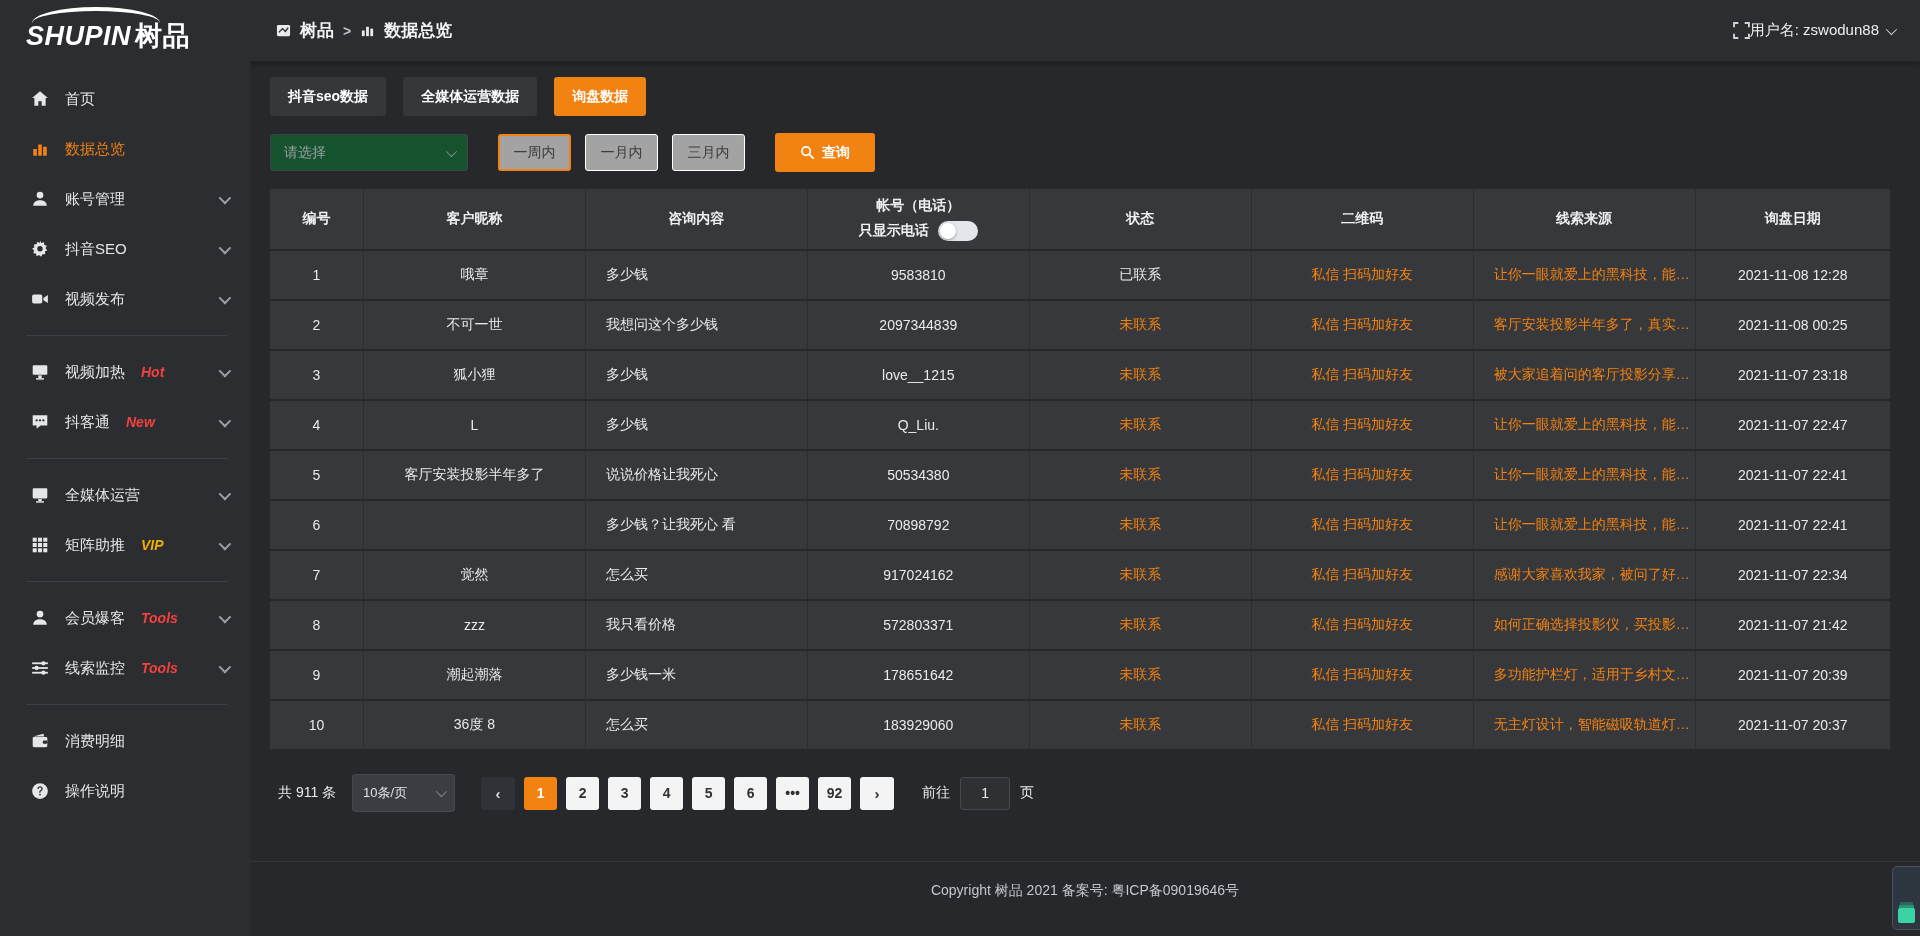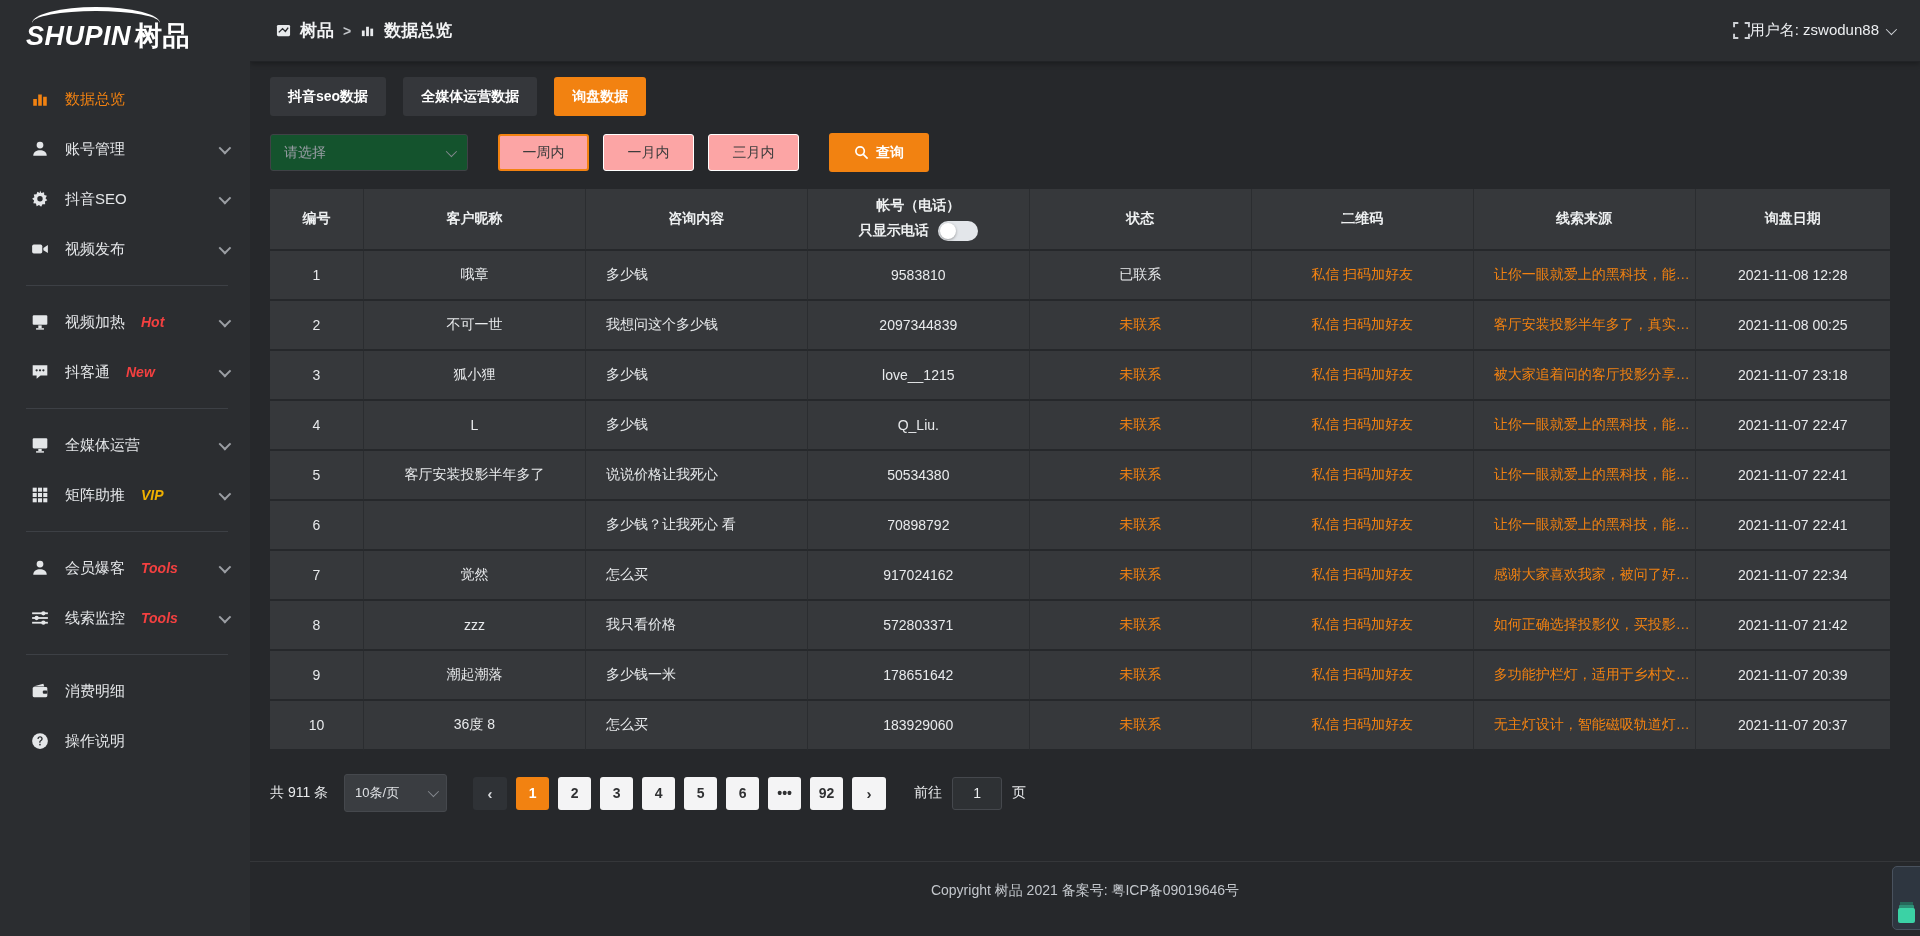--- a/index.html
+++ b/index.html
@@ -110,6 +110,14 @@
     </div>
   </div>
   <nav class="menu" id="sidebar-menu">
+      <div class="menu-item">
+        <span class="mi-icon">
+          <svg viewBox="0 0 16 16">
+            <path d="M8 1 L15 7 H13 V14 H9.5 V10 H6.5 V14 H3 V7 H1 Z"></path>
+          </svg>
+        </span>
+        <span>首页</span>
+      </div>
       <div class="menu-item active">
         <span class="mi-icon">
           <svg viewBox="0 0 16 16">

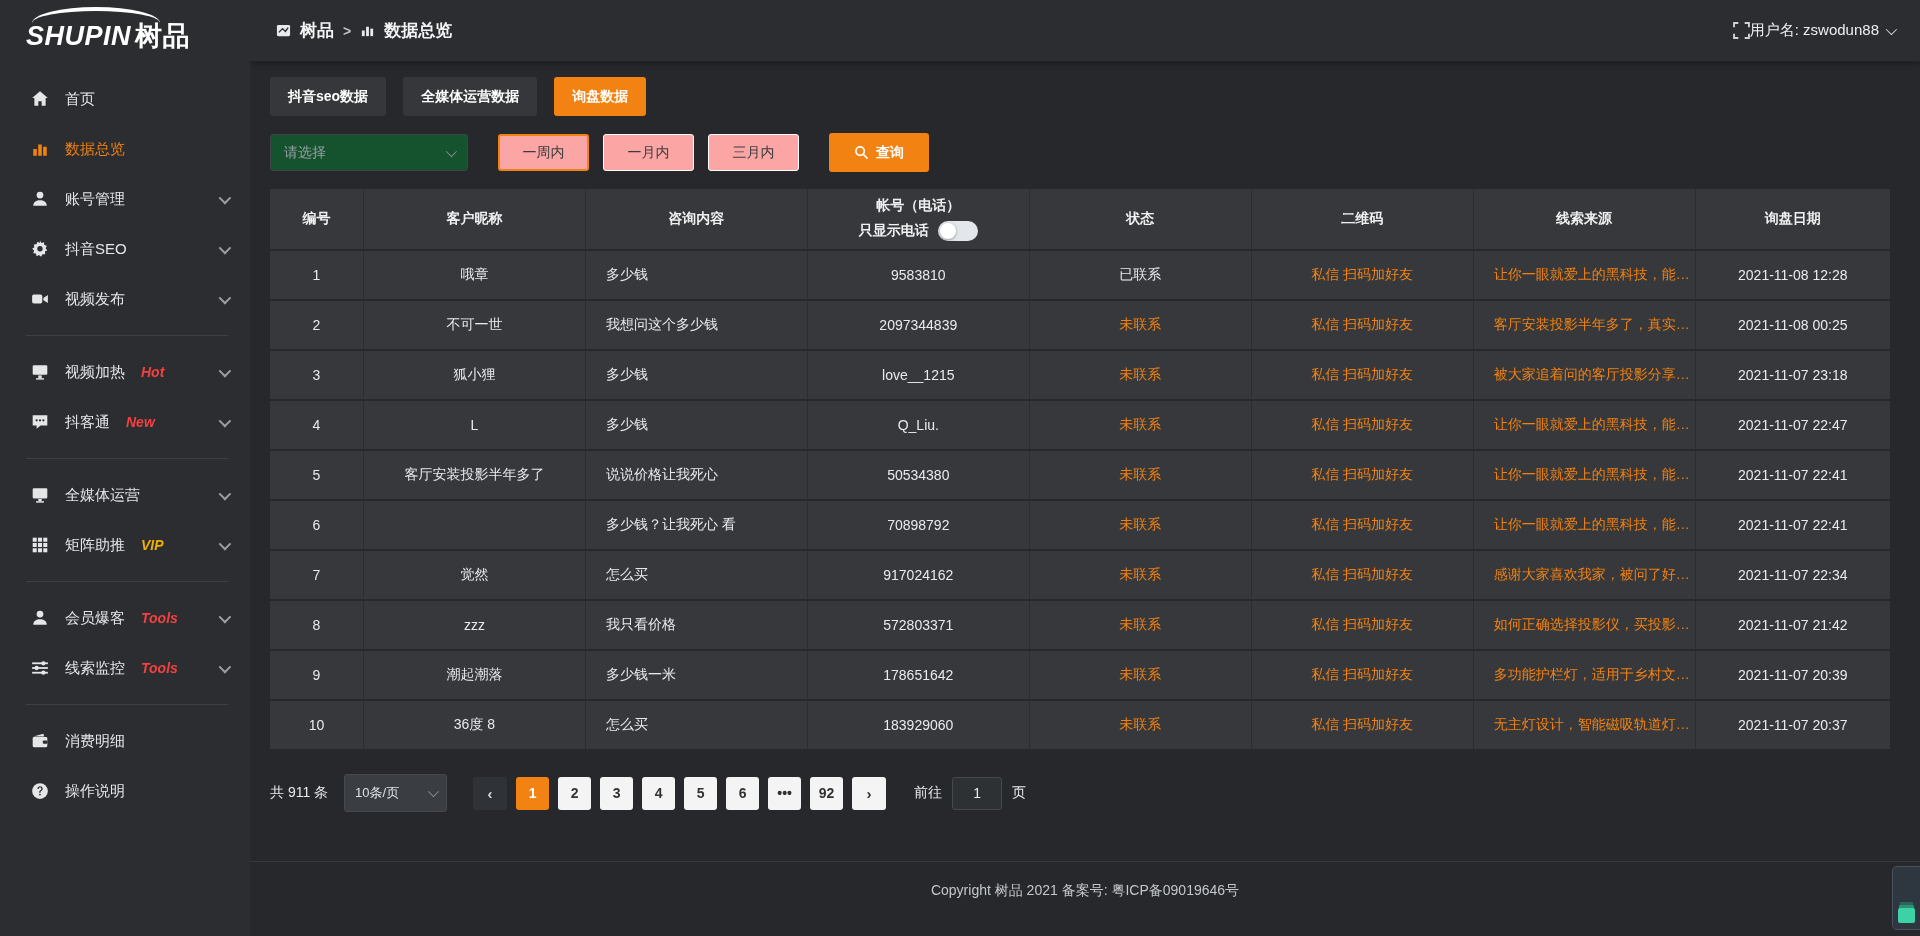--- a/index.html
+++ b/index.html
@@ -52,7 +52,7 @@
   .s-chevron { width:8px; height:8px; border-right:1.5px solid #85898f; border-bottom:1.5px solid #85898f;
                transform:rotate(45deg) translateY(-2px); }
   .range-group { display:flex; gap:14px; margin-left:30px; }
-  .range-btn { width:91px; height:37px; background:#fca5a5; color:#3c3c3c; font-size:14px; border-radius:3px;
+  .range-btn { width:73px; height:37px; background:#a3a3a3; color:#3c3c3c; font-size:14px; border-radius:3px;
                display:flex; align-items:center; justify-content:center; cursor:pointer; border:1px solid #fff; }
   .range-btn.active { border:2px solid #f28211; }
   .query-btn { margin-left:30px; height:39px; padding:0 25px; background:#f28211; border:none; border-radius:3px;

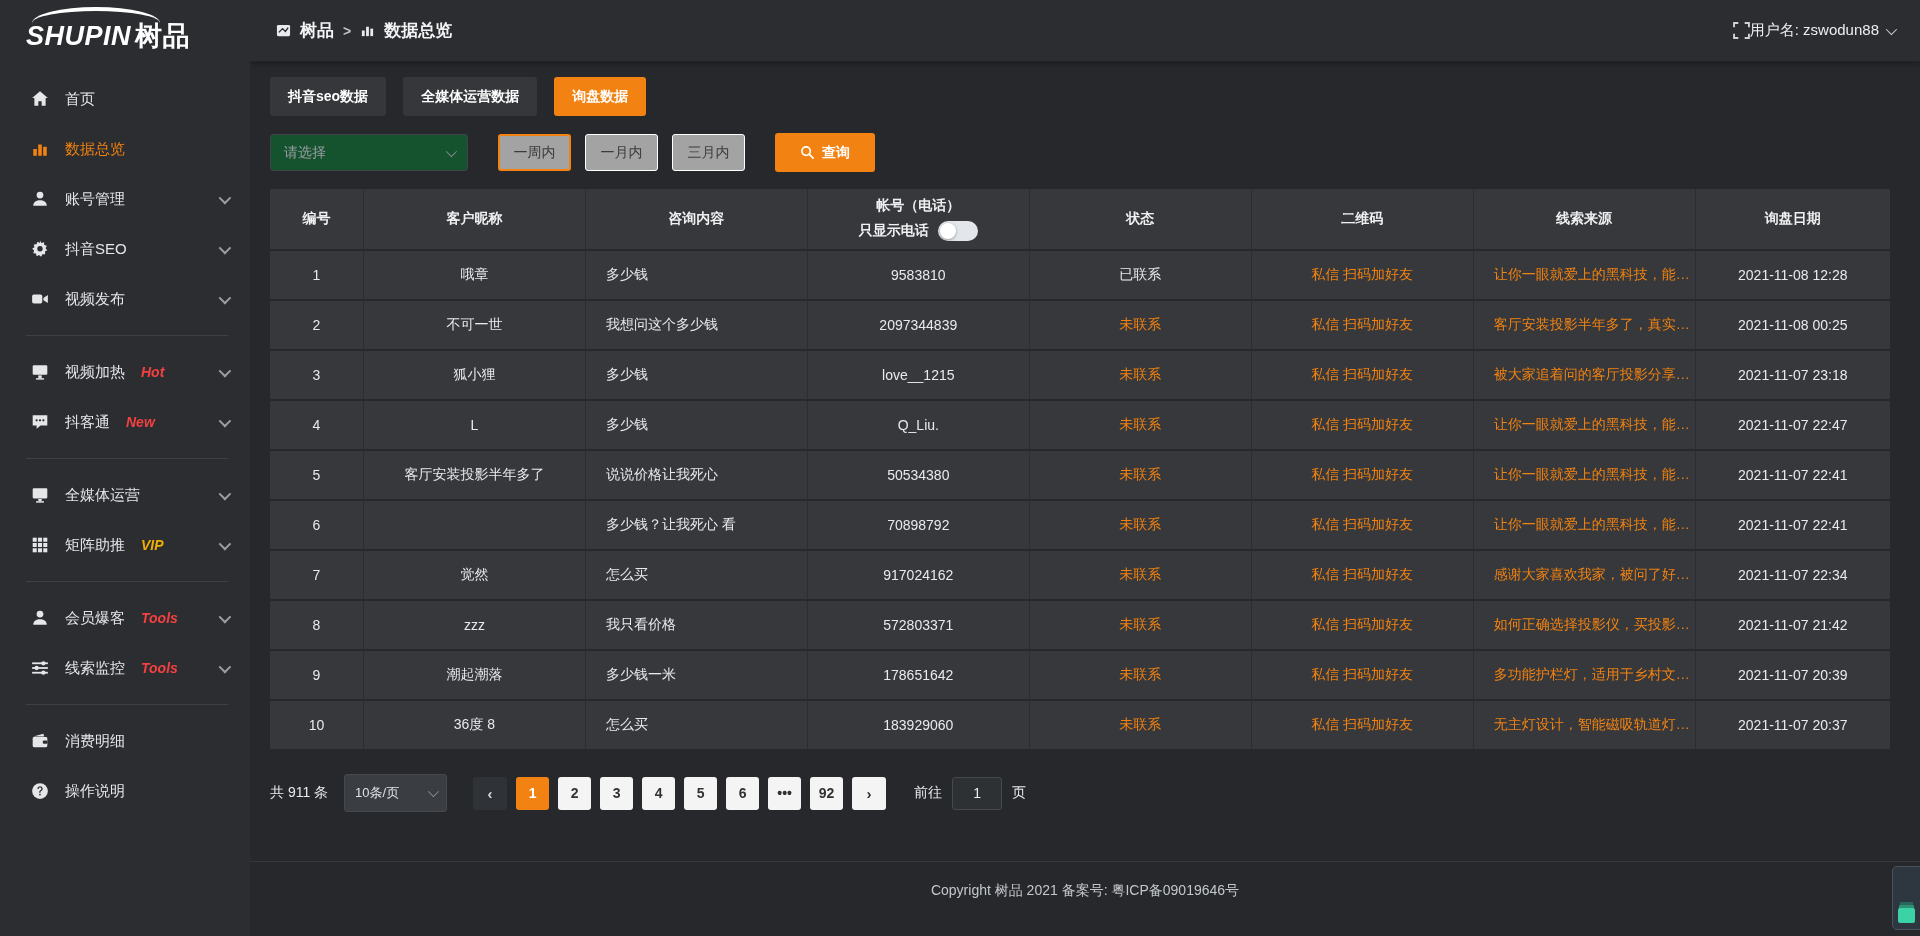--- a/index.html
+++ b/index.html
@@ -73,7 +73,7 @@
   .switch::after { content:''; position:absolute; left:2px; top:2px; width:16px; height:16px;
                    background:#fff; border-radius:50%; box-shadow:0 1px 3px rgba(0,0,0,.35); }
   
-  .pagination { margin-top:23px; display:flex; align-items:center; font-size:14px; color:#e8eaec; }
+  .pagination { margin-top:23px; display:flex; align-items:center; font-size:14px; color:#e8eaec;margin-left:8px; }
   .pg-total { font-size:14px; }
   .pg-size { margin-left:16px; width:103px; height:33px; background:#3a3d41; border:1px solid #45484d;
              border-radius:3px; display:flex; align-items:center; justify-content:space-between;

